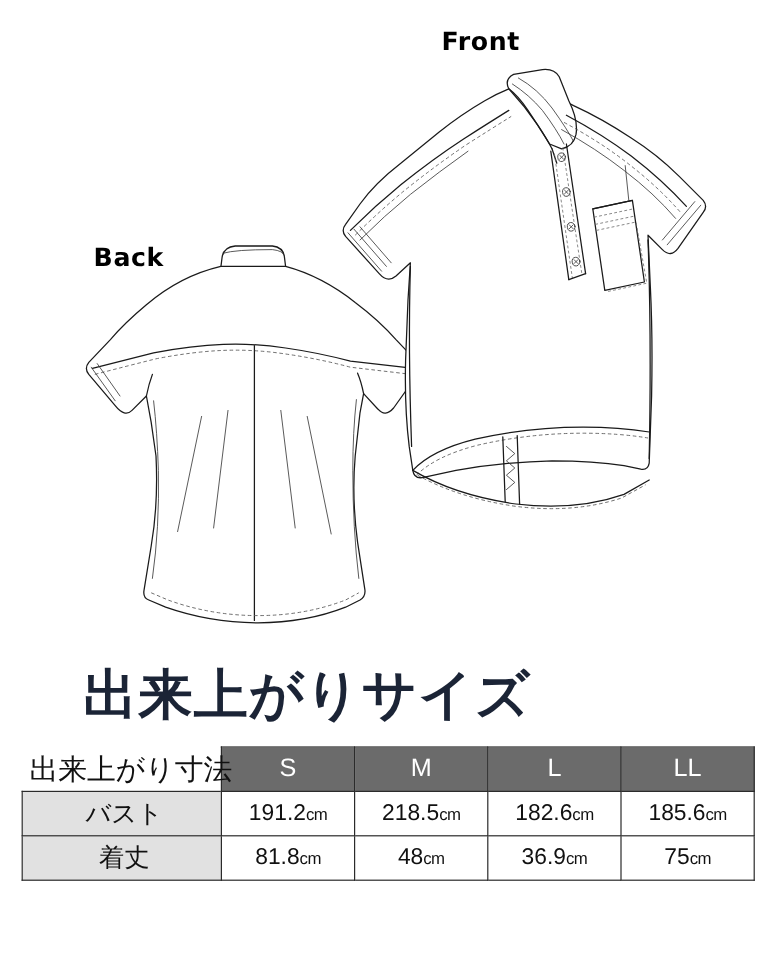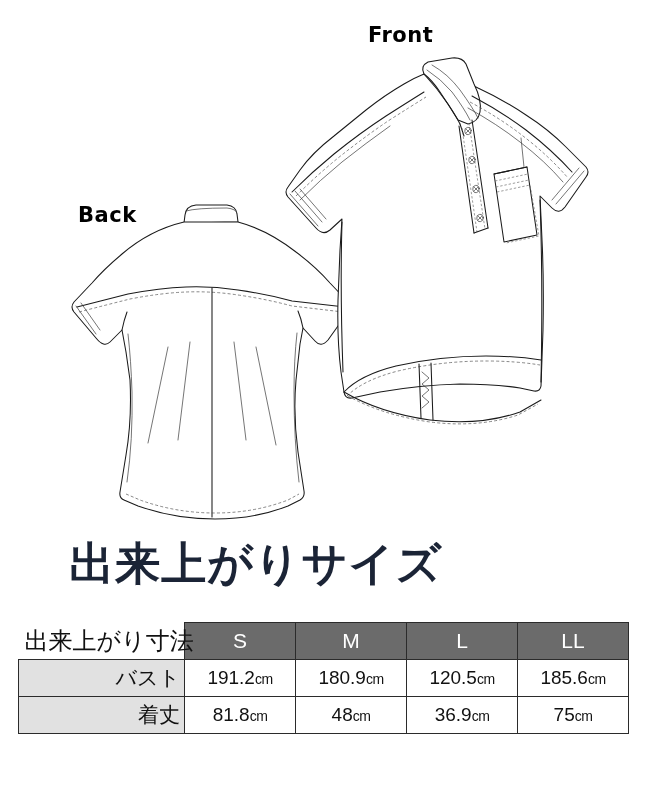--- a/index.html
+++ b/index.html
@@ -44,7 +44,7 @@
   #title {
     position: absolute;
     left: 0;
-    top: 534px;
+    top: 549px;
     width: 512px;
     text-align: center;
     font-family: "DejaVu Sans", "Liberation Sans", sans-serif;

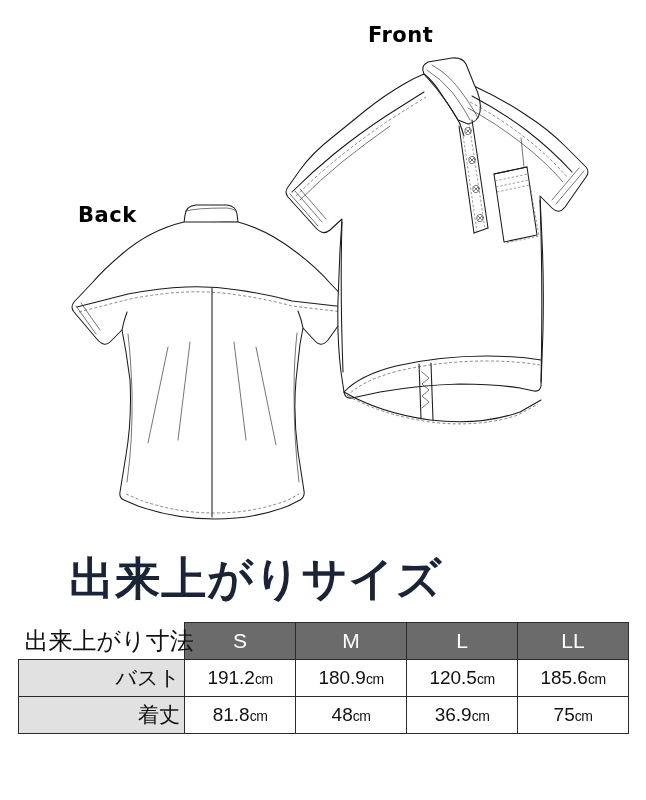--- a/index.html
+++ b/index.html
@@ -105,7 +105,7 @@
   }
   table.size-table td.rowlabel {
     background: #e1e1e1;
-    text-align: right;
+    text-align: center;
     padding-left: 8px;
     font-size: 21px;
     font-family: "DejaVu Sans", "Liberation Sans", sans-serif;

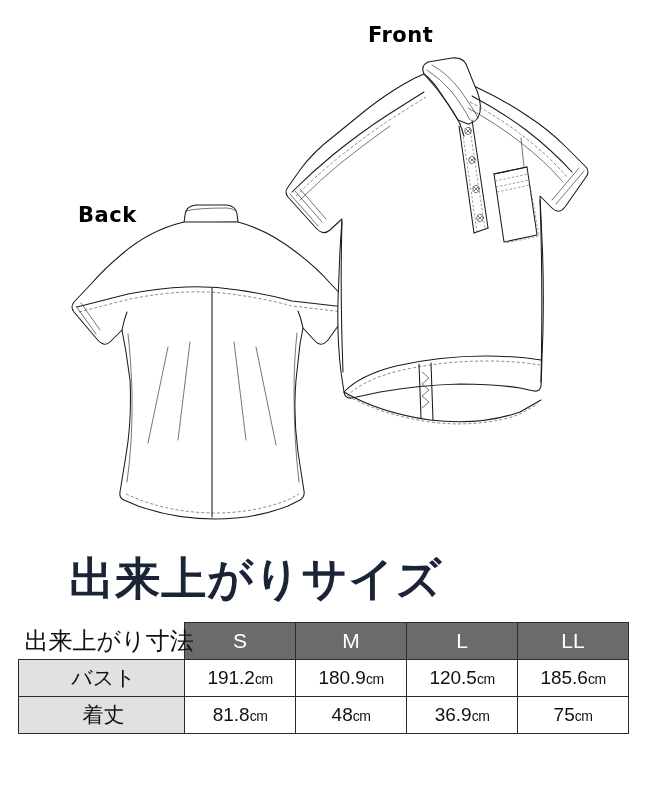--- a/index.html
+++ b/index.html
@@ -338,7 +338,7 @@
         <tr>
           <td class="rowlabel">バスト</td>
           <td><span>191.2</span><span class="unit">cm</span></td>
-          <td><span>180.9</span><span class="unit">cm</span></td>
+          <td><span>218.5</span><span class="unit">cm</span></td>
           <td><span>120.5</span><span class="unit">cm</span></td>
           <td><span>185.6</span><span class="unit">cm</span></td>
         </tr>

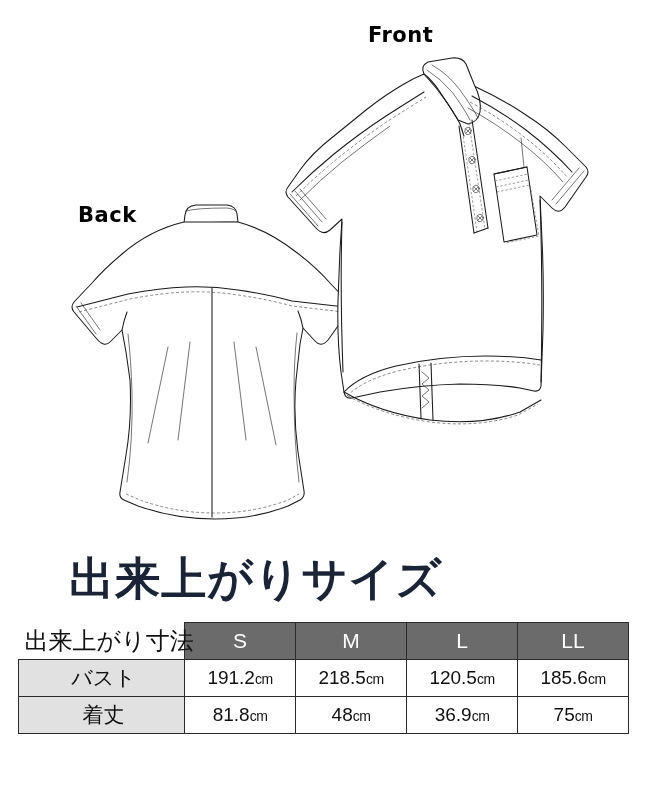--- a/index.html
+++ b/index.html
@@ -339,7 +339,7 @@
           <td class="rowlabel">バスト</td>
           <td><span>191.2</span><span class="unit">cm</span></td>
           <td><span>218.5</span><span class="unit">cm</span></td>
-          <td><span>120.5</span><span class="unit">cm</span></td>
+          <td><span>182.6</span><span class="unit">cm</span></td>
           <td><span>185.6</span><span class="unit">cm</span></td>
         </tr>
         <tr>

